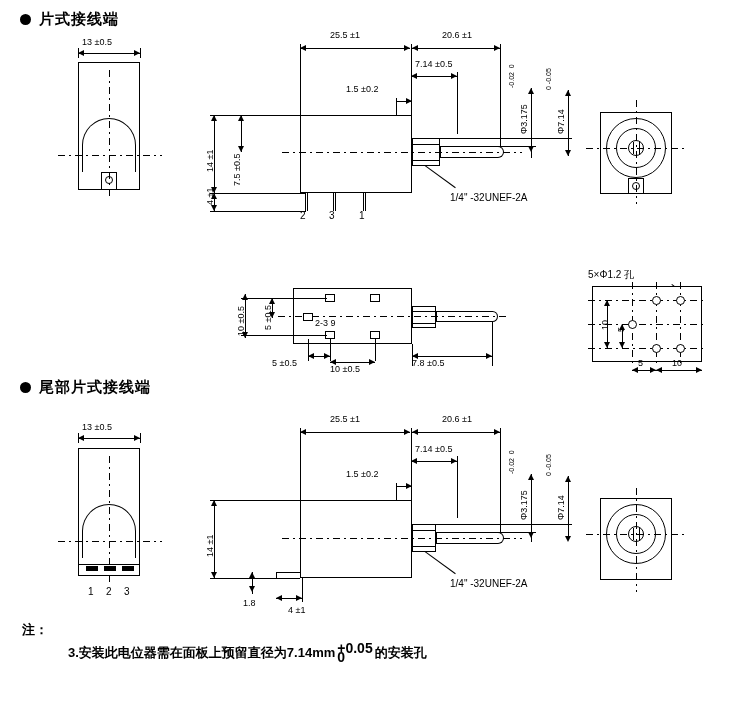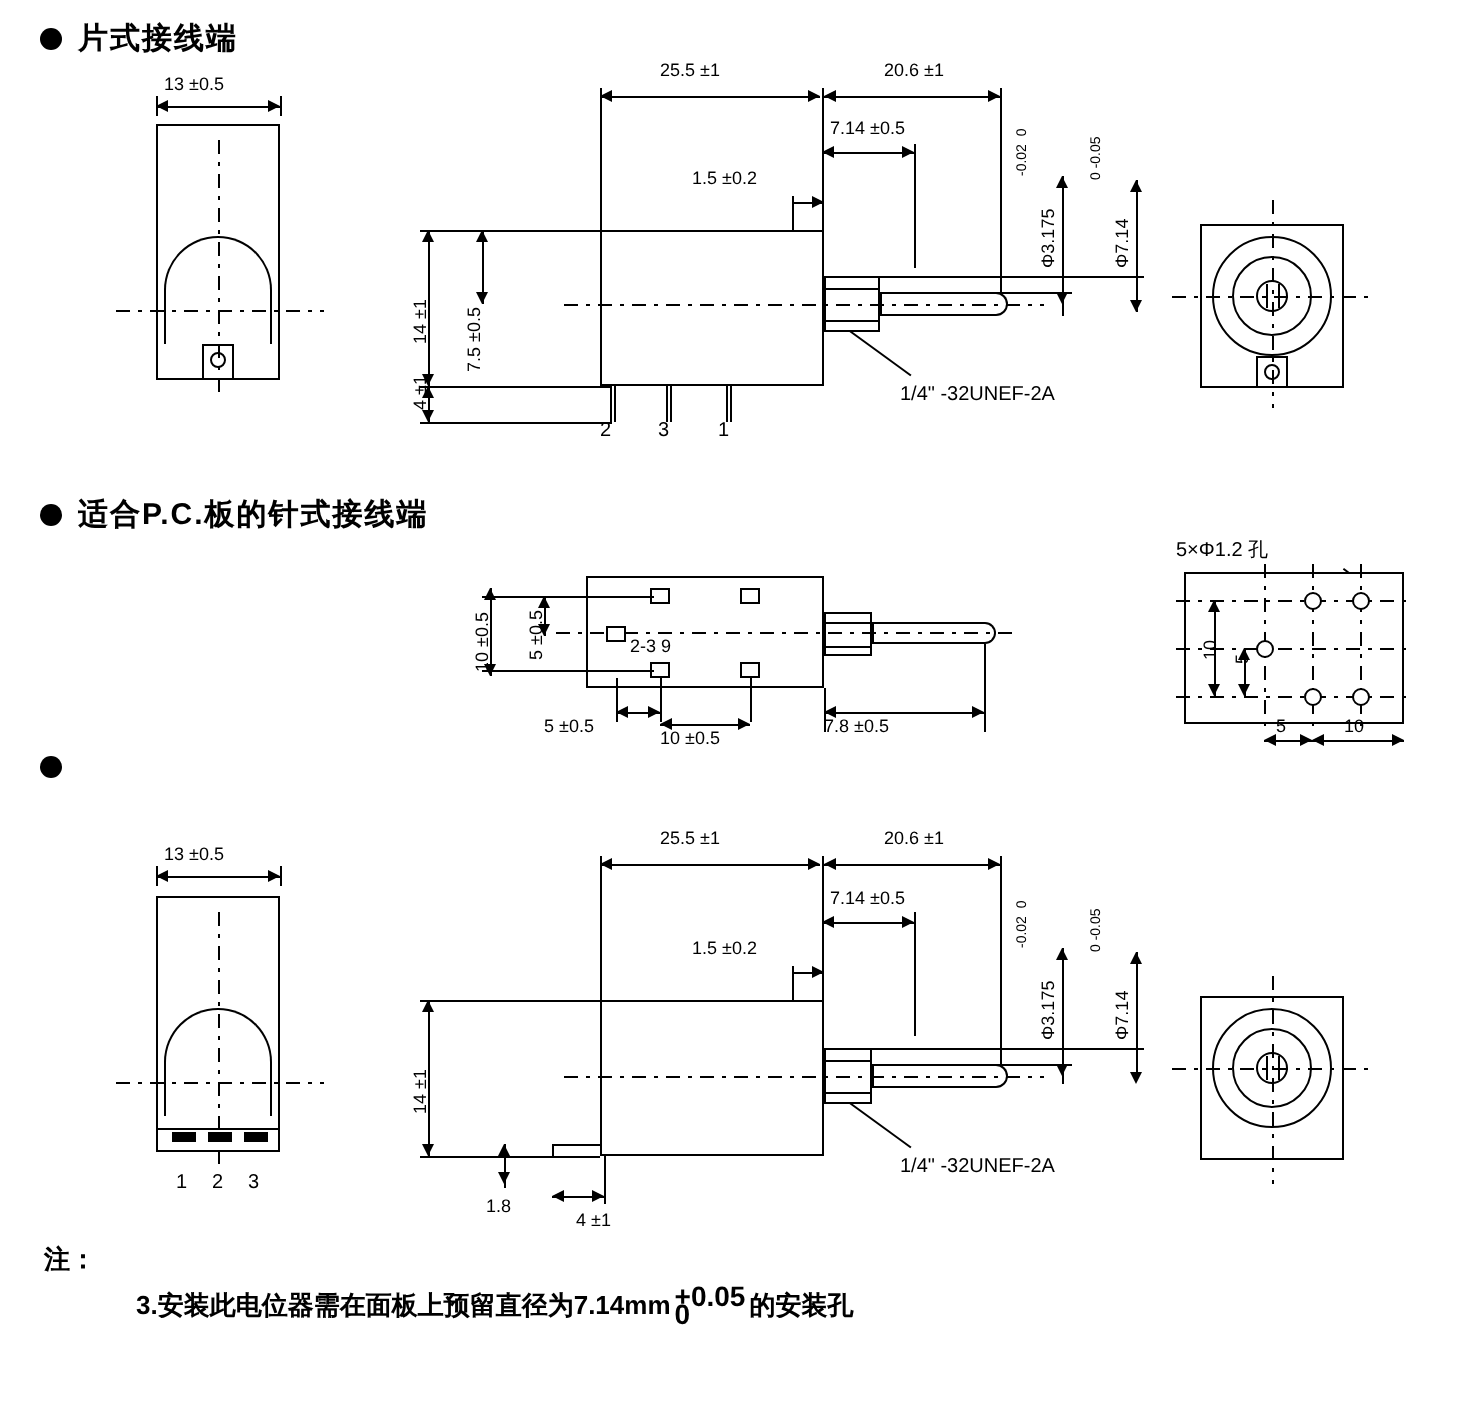--- a/index.html
+++ b/index.html
@@ -162,10 +162,6 @@
     <div class="center-line-v" style="left:636px;top:100px;height:104px;"></div>
   </div>
 
-  <div class="abs sec-head" style="left:20px;top:248px;">
-    <span class="bullet"></span>
-    <span class="sec-title">适合P.C.板的针式接线端</span>
-  </div>
 
   <div>
     <div class="box" style="left:293px;top:288px;width:119px;height:56px;"></div>

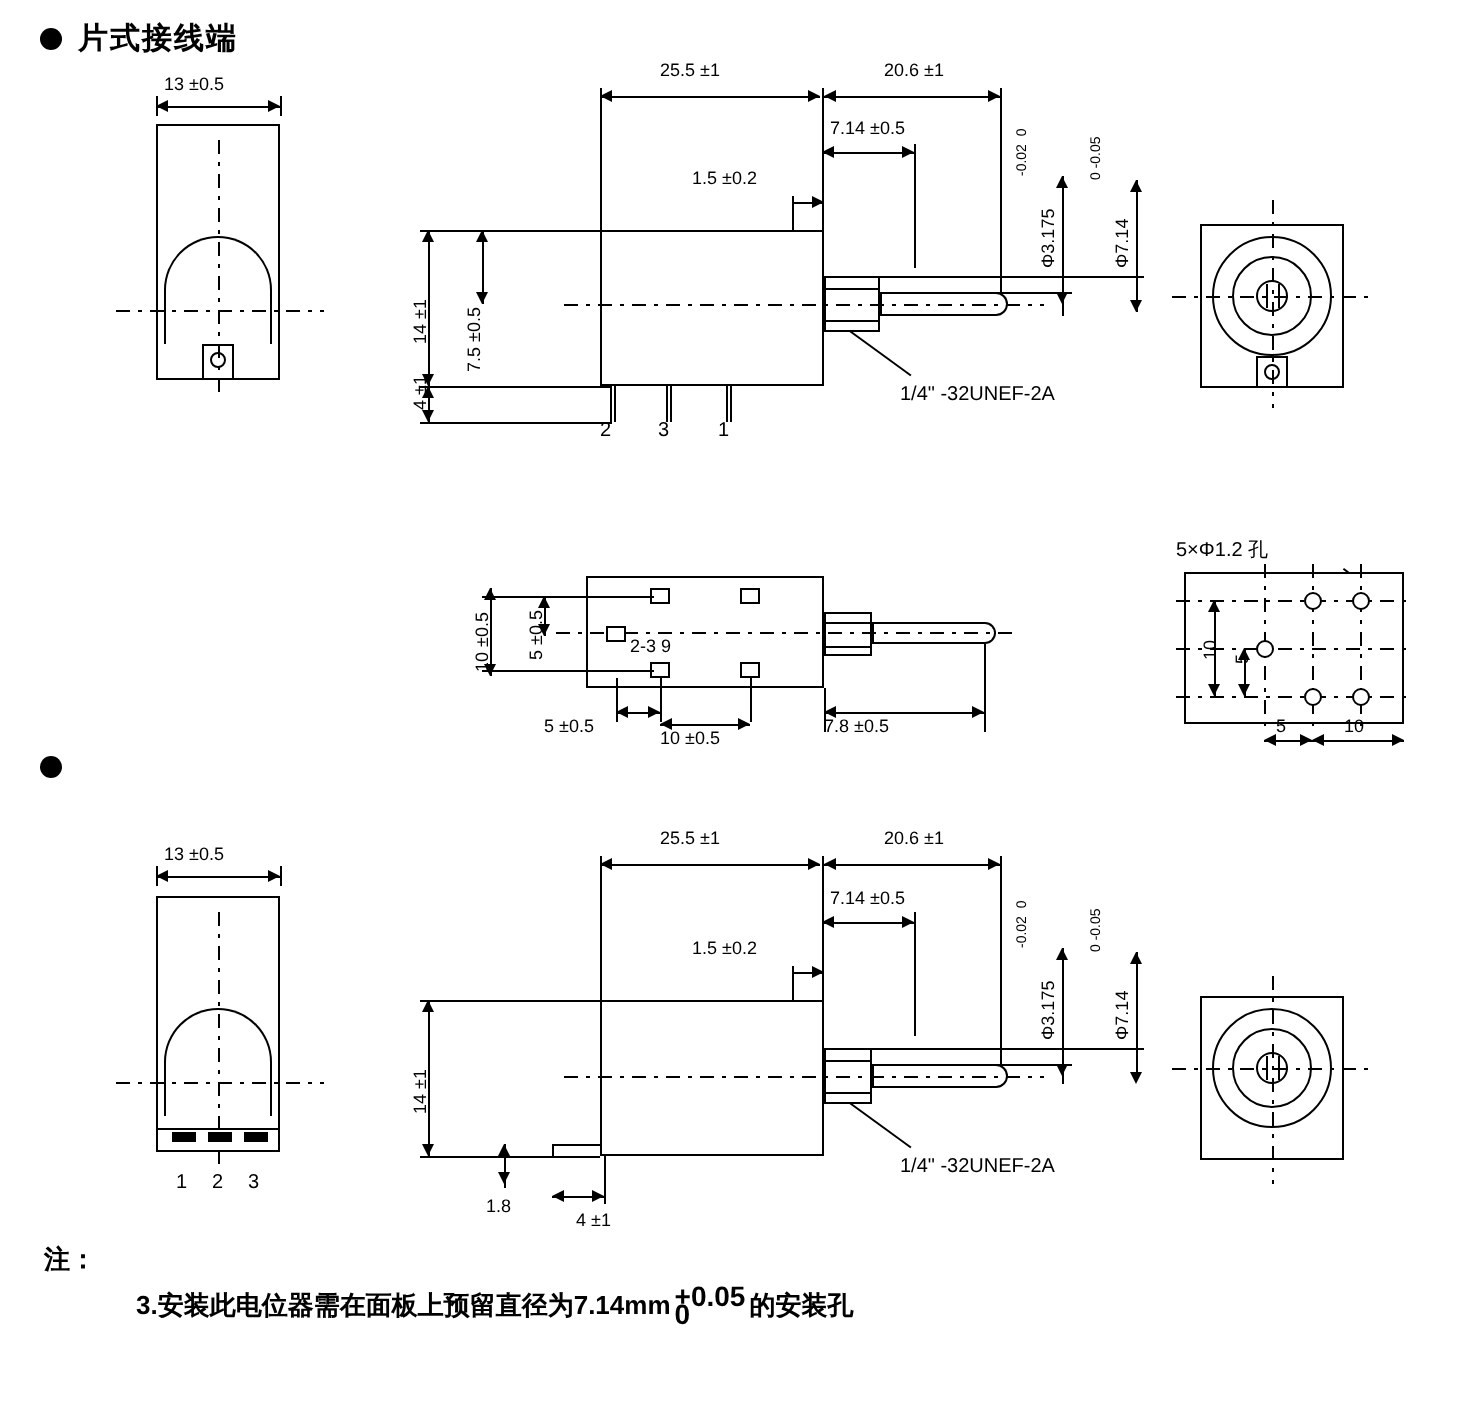--- a/index.html
+++ b/index.html
@@ -251,6 +251,7 @@
 
   <div class="abs sec-head" style="left:20px;top:378px;">
     <span class="bullet"></span>
+    <span class="sec-title">尾部片式接线端</span>
   </div>
 
   <div>

